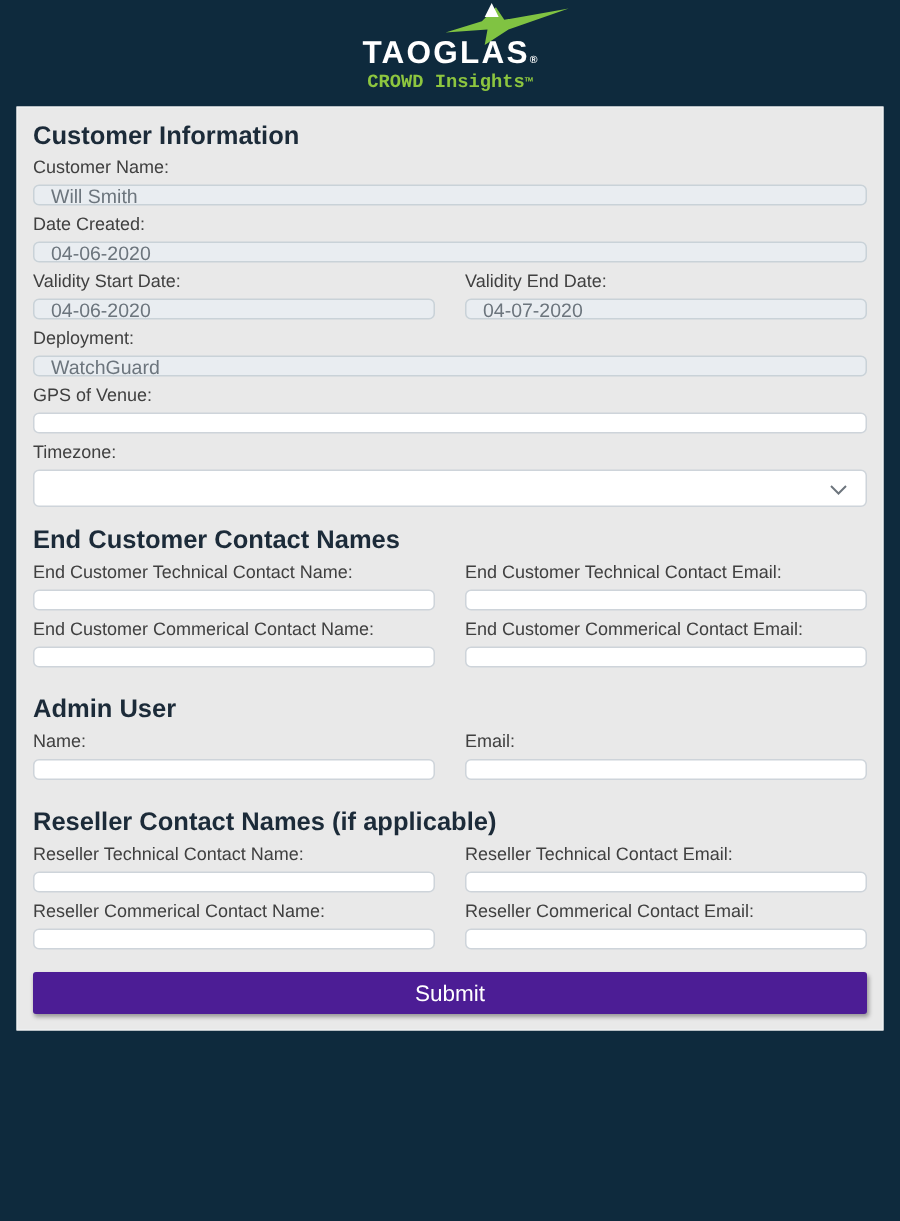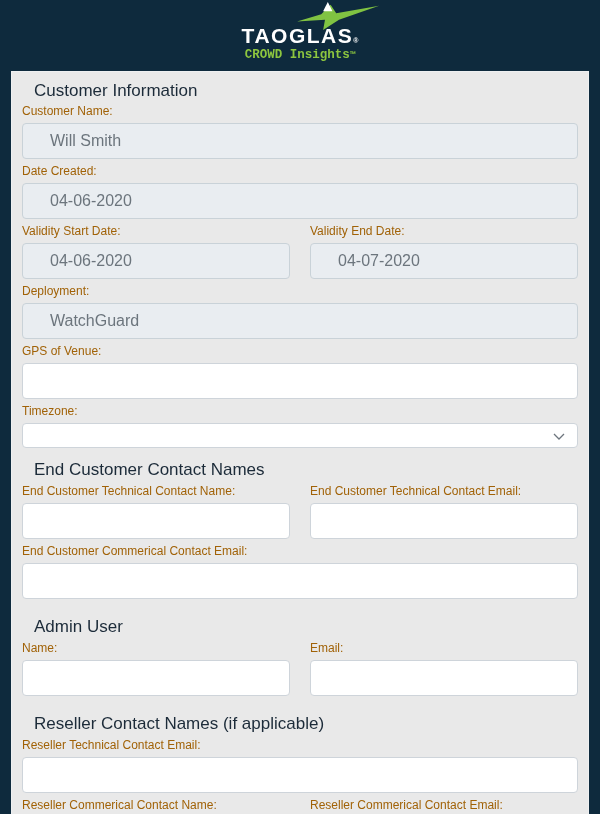--- a/index.html
+++ b/index.html
@@ -36,8 +36,8 @@
     padding: 10px 10px 10px;
   }
   .section-title {
-    font-size: 17px; line-height: 18px; font-weight: 400;
-    color: #1c2b39; margin: 13px 12px 6px;
+    font-size: 17px; line-height: 18px; font-weight: 700;
+    color: #1c2b39; margin: 13px 0 6px;
   }
   .section-title.first { margin-top: 0; margin-bottom: 5px; }
 

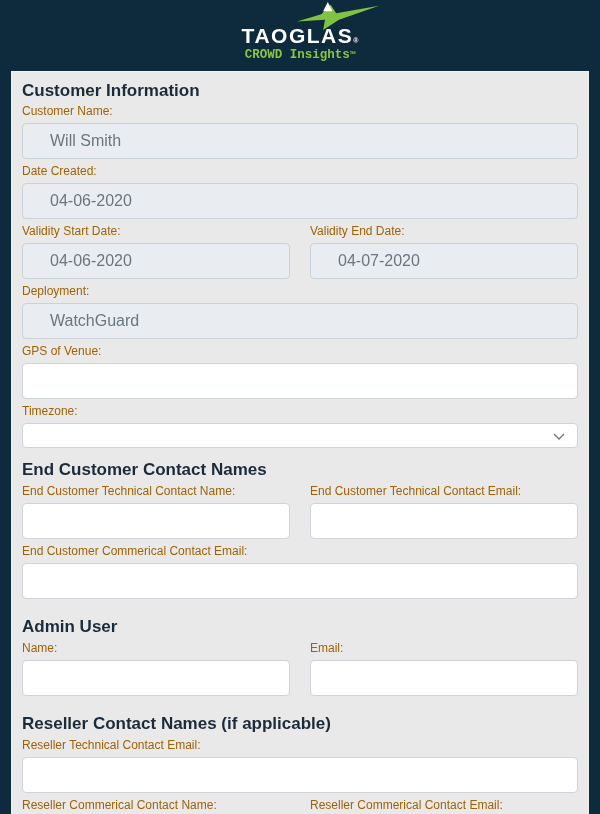--- a/index.html
+++ b/index.html
@@ -44,7 +44,7 @@
   .group { margin-bottom: 6px; }
   .group > label {
     display: block; font-size: 12px; line-height: 12px;
-    margin-bottom: 6px; color: #a16207;
+    margin-bottom: 6px; color: #404040;
   }
   .row { display: flex; gap: 20px; }
   .row .group { flex: 1; }

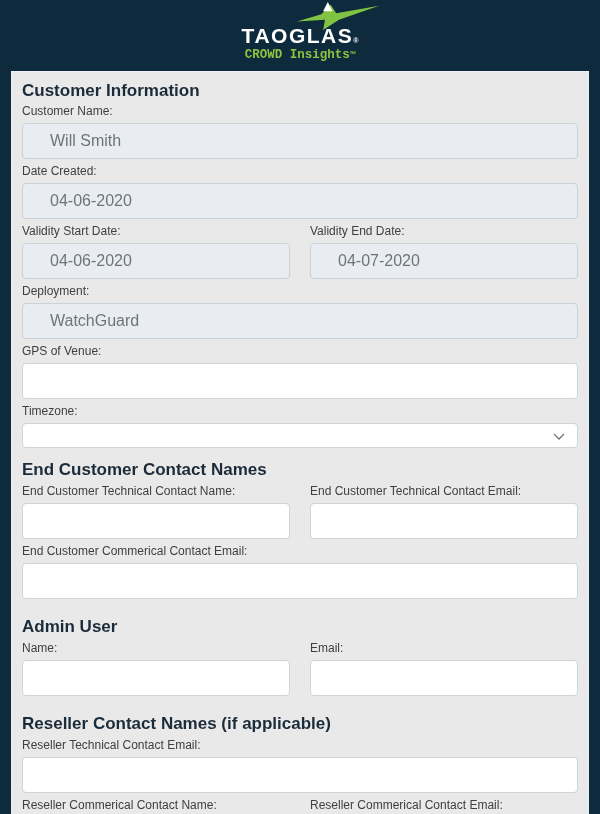--- a/index.html
+++ b/index.html
@@ -50,11 +50,11 @@
   .row .group { flex: 1; }
 
   .input {
-    display: block; width: 100%; height: 36px;
+    display: block; width: 100%; height: 14px;
     border: 1px solid #ced4da; border-radius: 4px;
     background: #ffffff; color: #6c757d;
     font-family: "Liberation Sans", sans-serif;
-    font-size: 16px; padding: 0 27px; outline: none;
+    font-size: 13px; padding: 0 11px; outline: none;
   }
   .input.readonly { background: #e9edf1; border-color: #c9d2d8; }
 

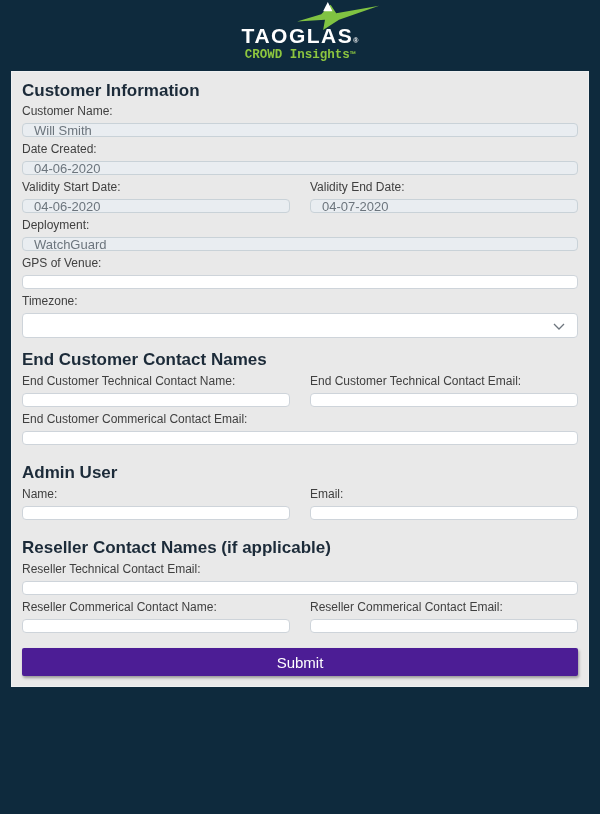--- a/index.html
+++ b/index.html
@@ -148,6 +148,10 @@
 
   <div class="row">
     <div class="group">
+      <label>End Customer Commerical Contact Name:</label>
+      <input class="input" style="">
+    </div>
+    <div class="group">
       <label>End Customer Commerical Contact Email:</label>
       <input class="input" style="">
     </div>

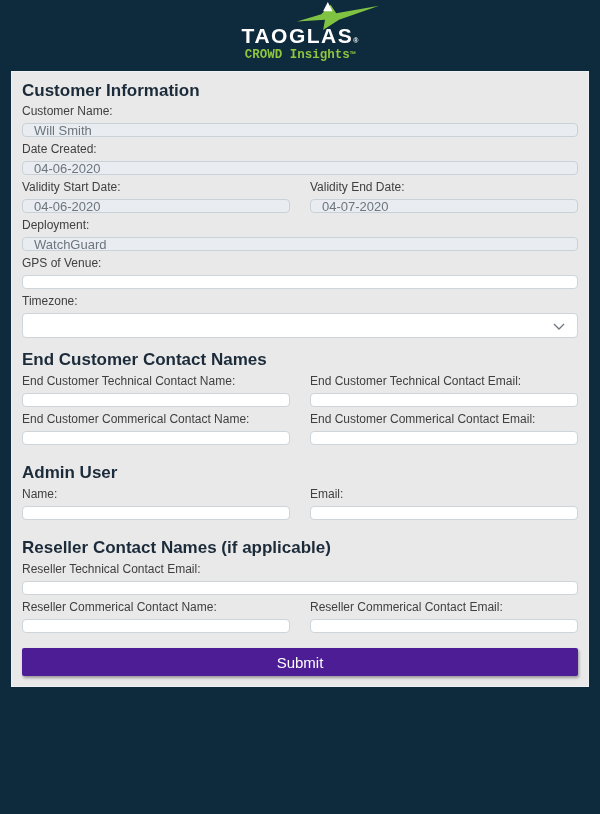--- a/index.html
+++ b/index.html
@@ -174,6 +174,10 @@
 
   <div class="row">
     <div class="group">
+      <label>Reseller Technical Contact Name:</label>
+      <input class="input" style="">
+    </div>
+    <div class="group">
       <label>Reseller Technical Contact Email:</label>
       <input class="input" style="">
     </div>

